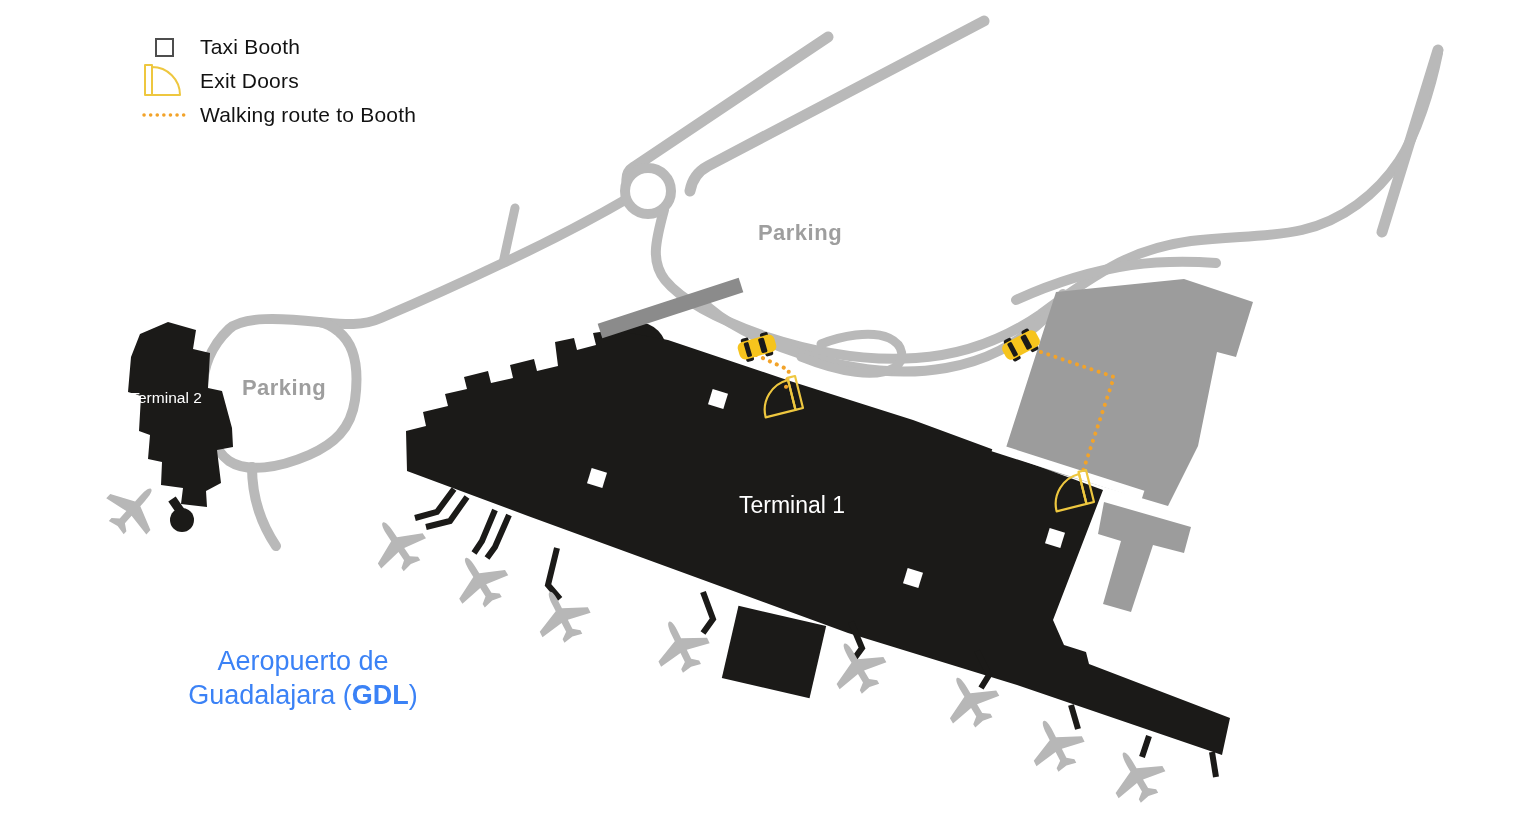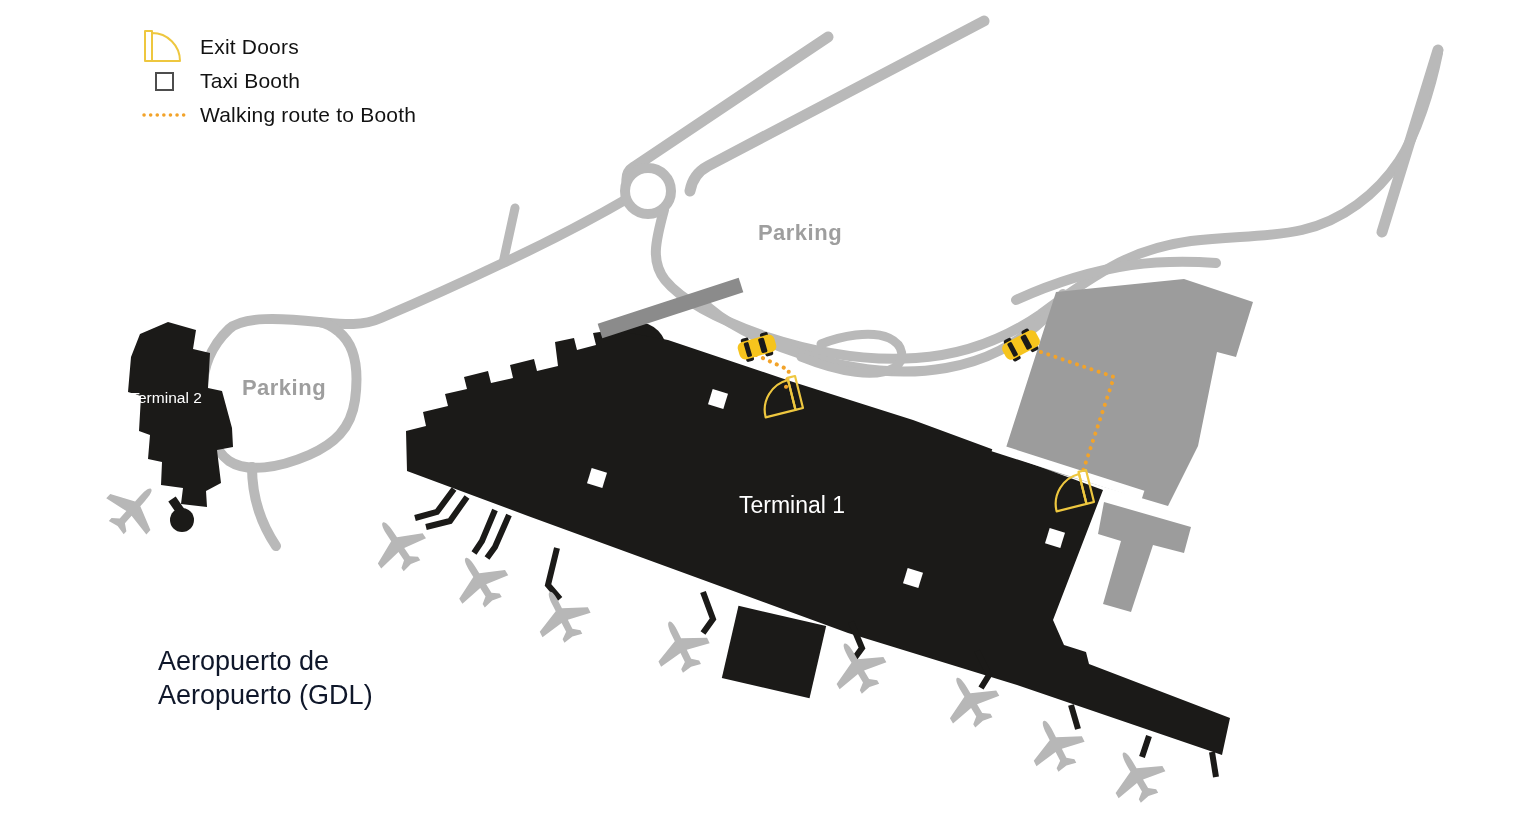--- a/index.html
+++ b/index.html
@@ -162,6 +162,12 @@
   <div class="legend">
     <div class="legend-row">
       <span class="legend-icon">
+        <span class="booth-sq"></span>
+      </span>
+      <span class="legend-label">Taxi Booth</span>
+    </div>
+    <div class="legend-row">
+      <span class="legend-icon">
         <svg width="40" height="34" viewBox="-1 -1 40 34">
           <g class="door">
               <path d="M0,0 h7 v30 h-7 Z"></path>
@@ -170,12 +176,6 @@
         </svg>
       </span>
       <span class="legend-label">Exit Doors</span>
-    </div>
-    <div class="legend-row">
-      <span class="legend-icon">
-        <span class="booth-sq"></span>
-      </span>
-      <span class="legend-label">Taxi Booth</span>
     </div>
     <div class="legend-row">
       <span class="legend-icon">

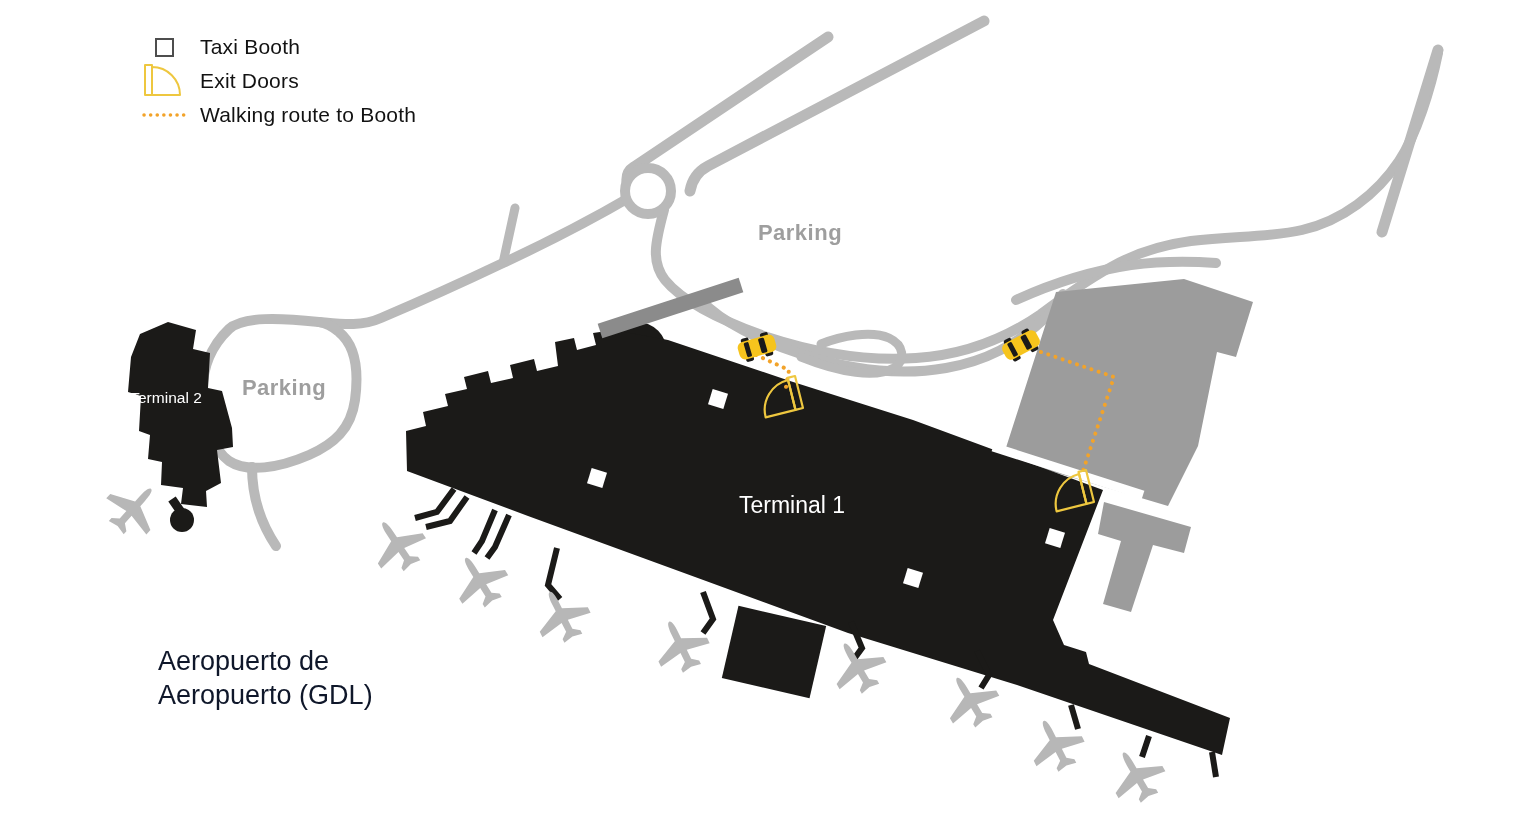--- a/index.html
+++ b/index.html
@@ -33,8 +33,8 @@
   .booth-sq{width:15px;height:15px;background:#fff;border:2px solid #4d4d4d;}
 
   
-  .map-title{position:absolute;left:158px;top:644px;width:290px;
-             font-size:27px;line-height:34px;color:#0f172a;font-weight:500;}
+  .map-title{position:absolute;left:158px;top:644px;width:290px;text-align:center;
+             font-size:27px;line-height:34px;color:#3b82f6;font-weight:500;}
   .map-title b{font-weight:400;margin-top:48px;}
 </style>
 </head>

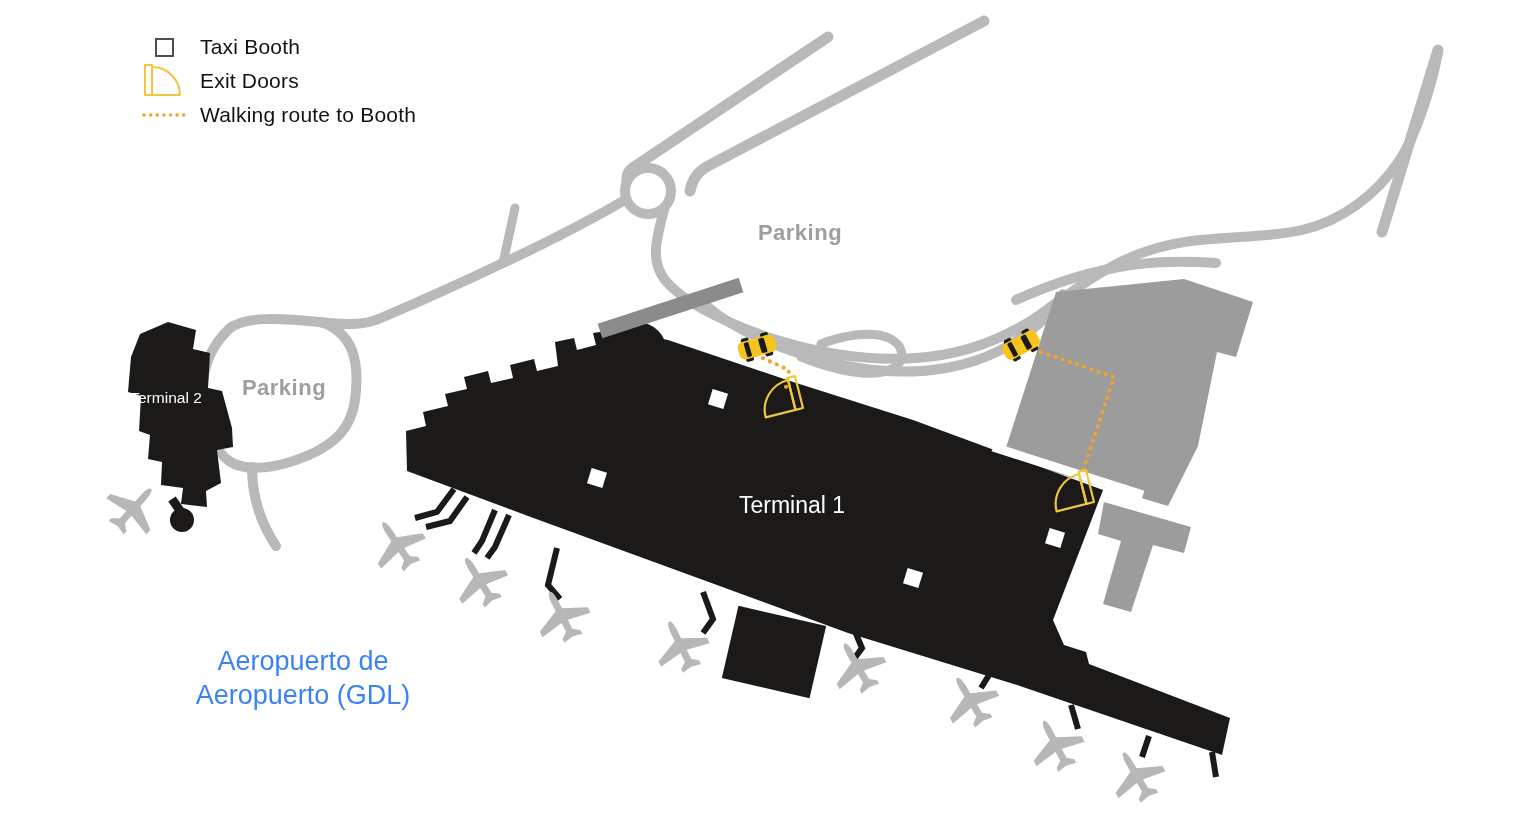--- a/index.html
+++ b/index.html
@@ -189,7 +189,7 @@
 
   <div class="map-title">
     <div>Aeropuerto de</div>
-    <div><span>Aeropuerto (</span><b>GDL</b><span>)</span></div>
+    <div><span>Guadalajara (</span><b>GDL</b><span>)</span></div>
   </div>
 
 </div>

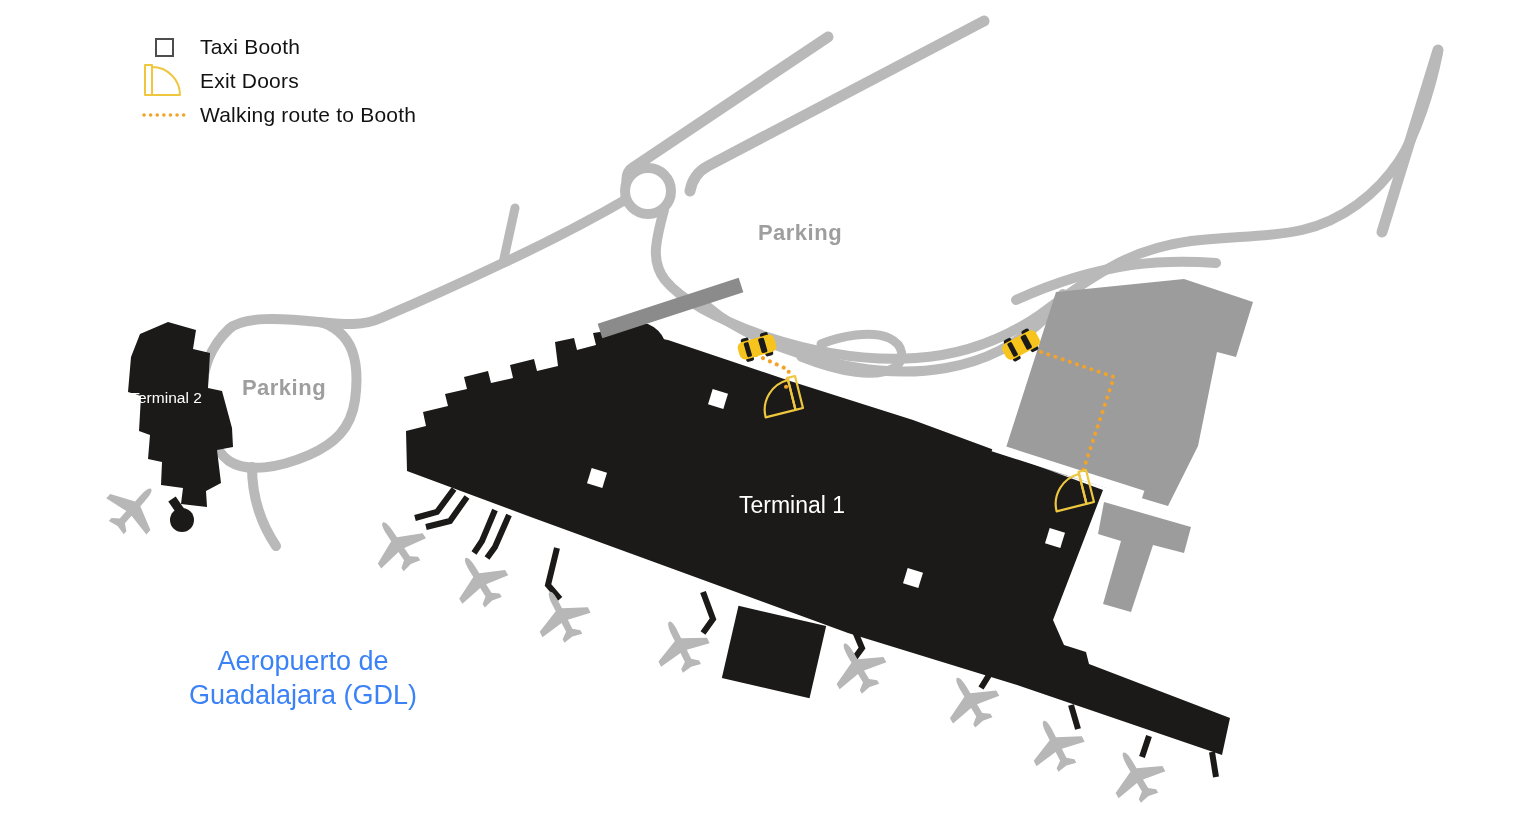--- a/index.html
+++ b/index.html
@@ -35,7 +35,7 @@
   
   .map-title{position:absolute;left:158px;top:644px;width:290px;text-align:center;
              font-size:27px;line-height:34px;color:#3b82f6;font-weight:500;}
-  .map-title b{font-weight:400;margin-top:48px;}
+  .map-title b{font-weight:700;margin-top:48px;}
 </style>
 </head>
 <body>

